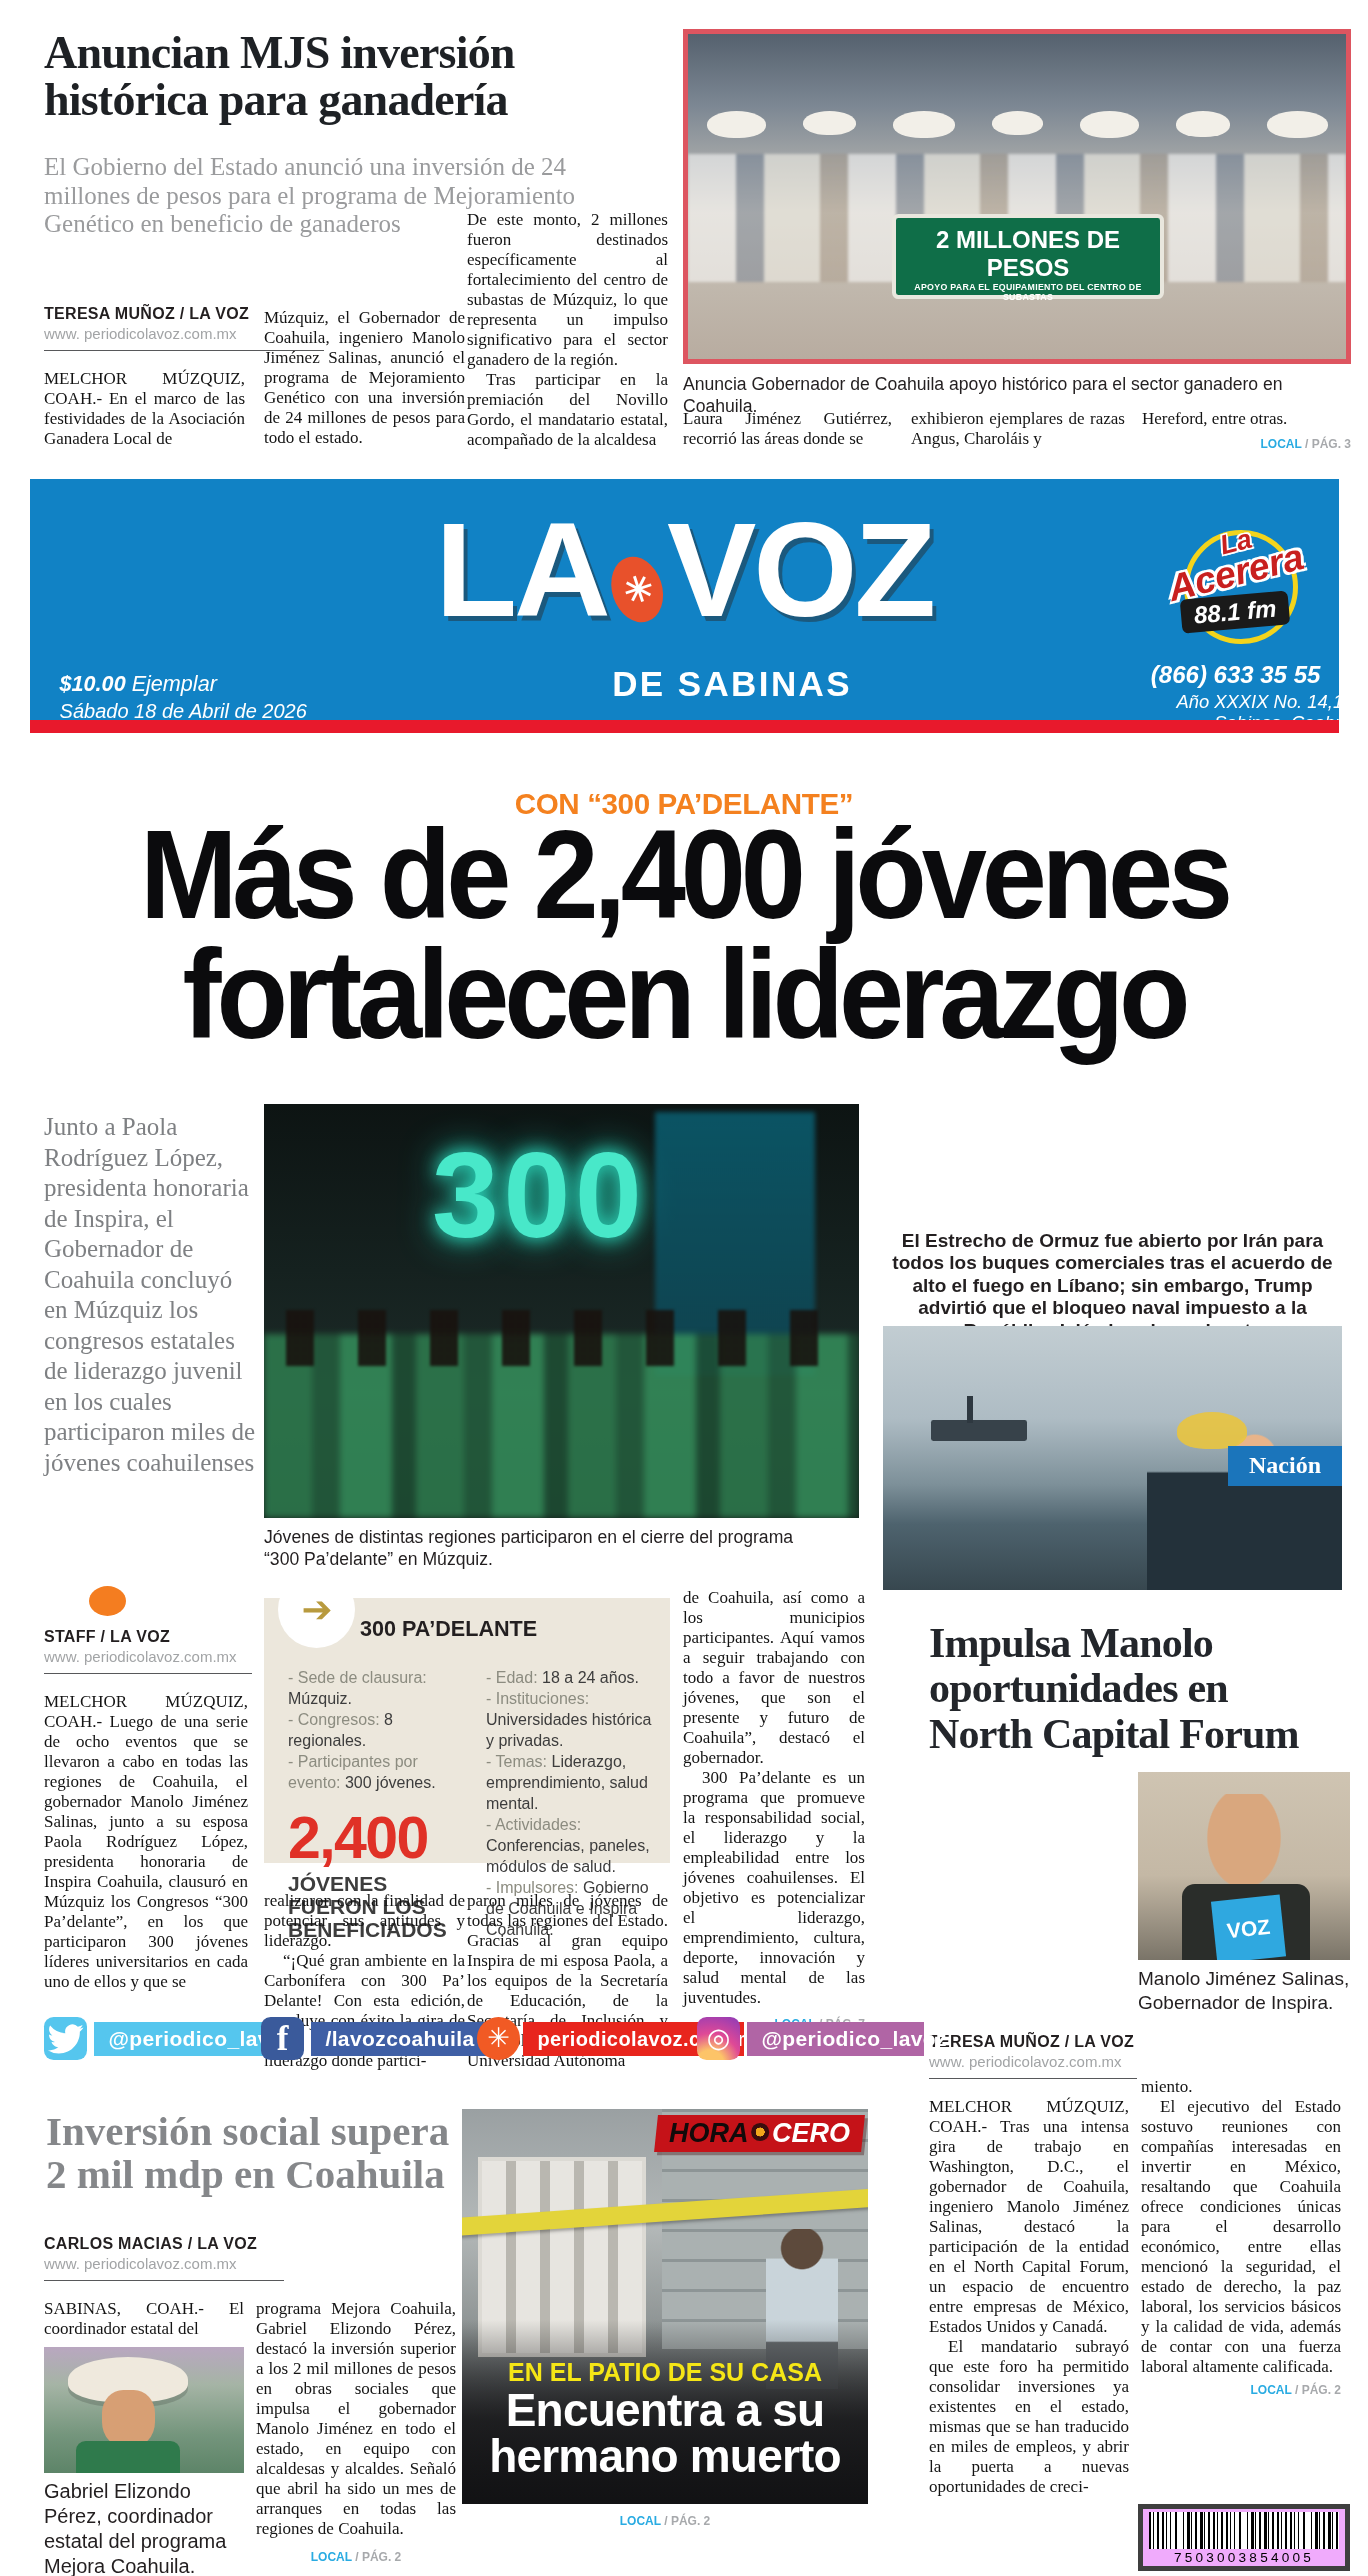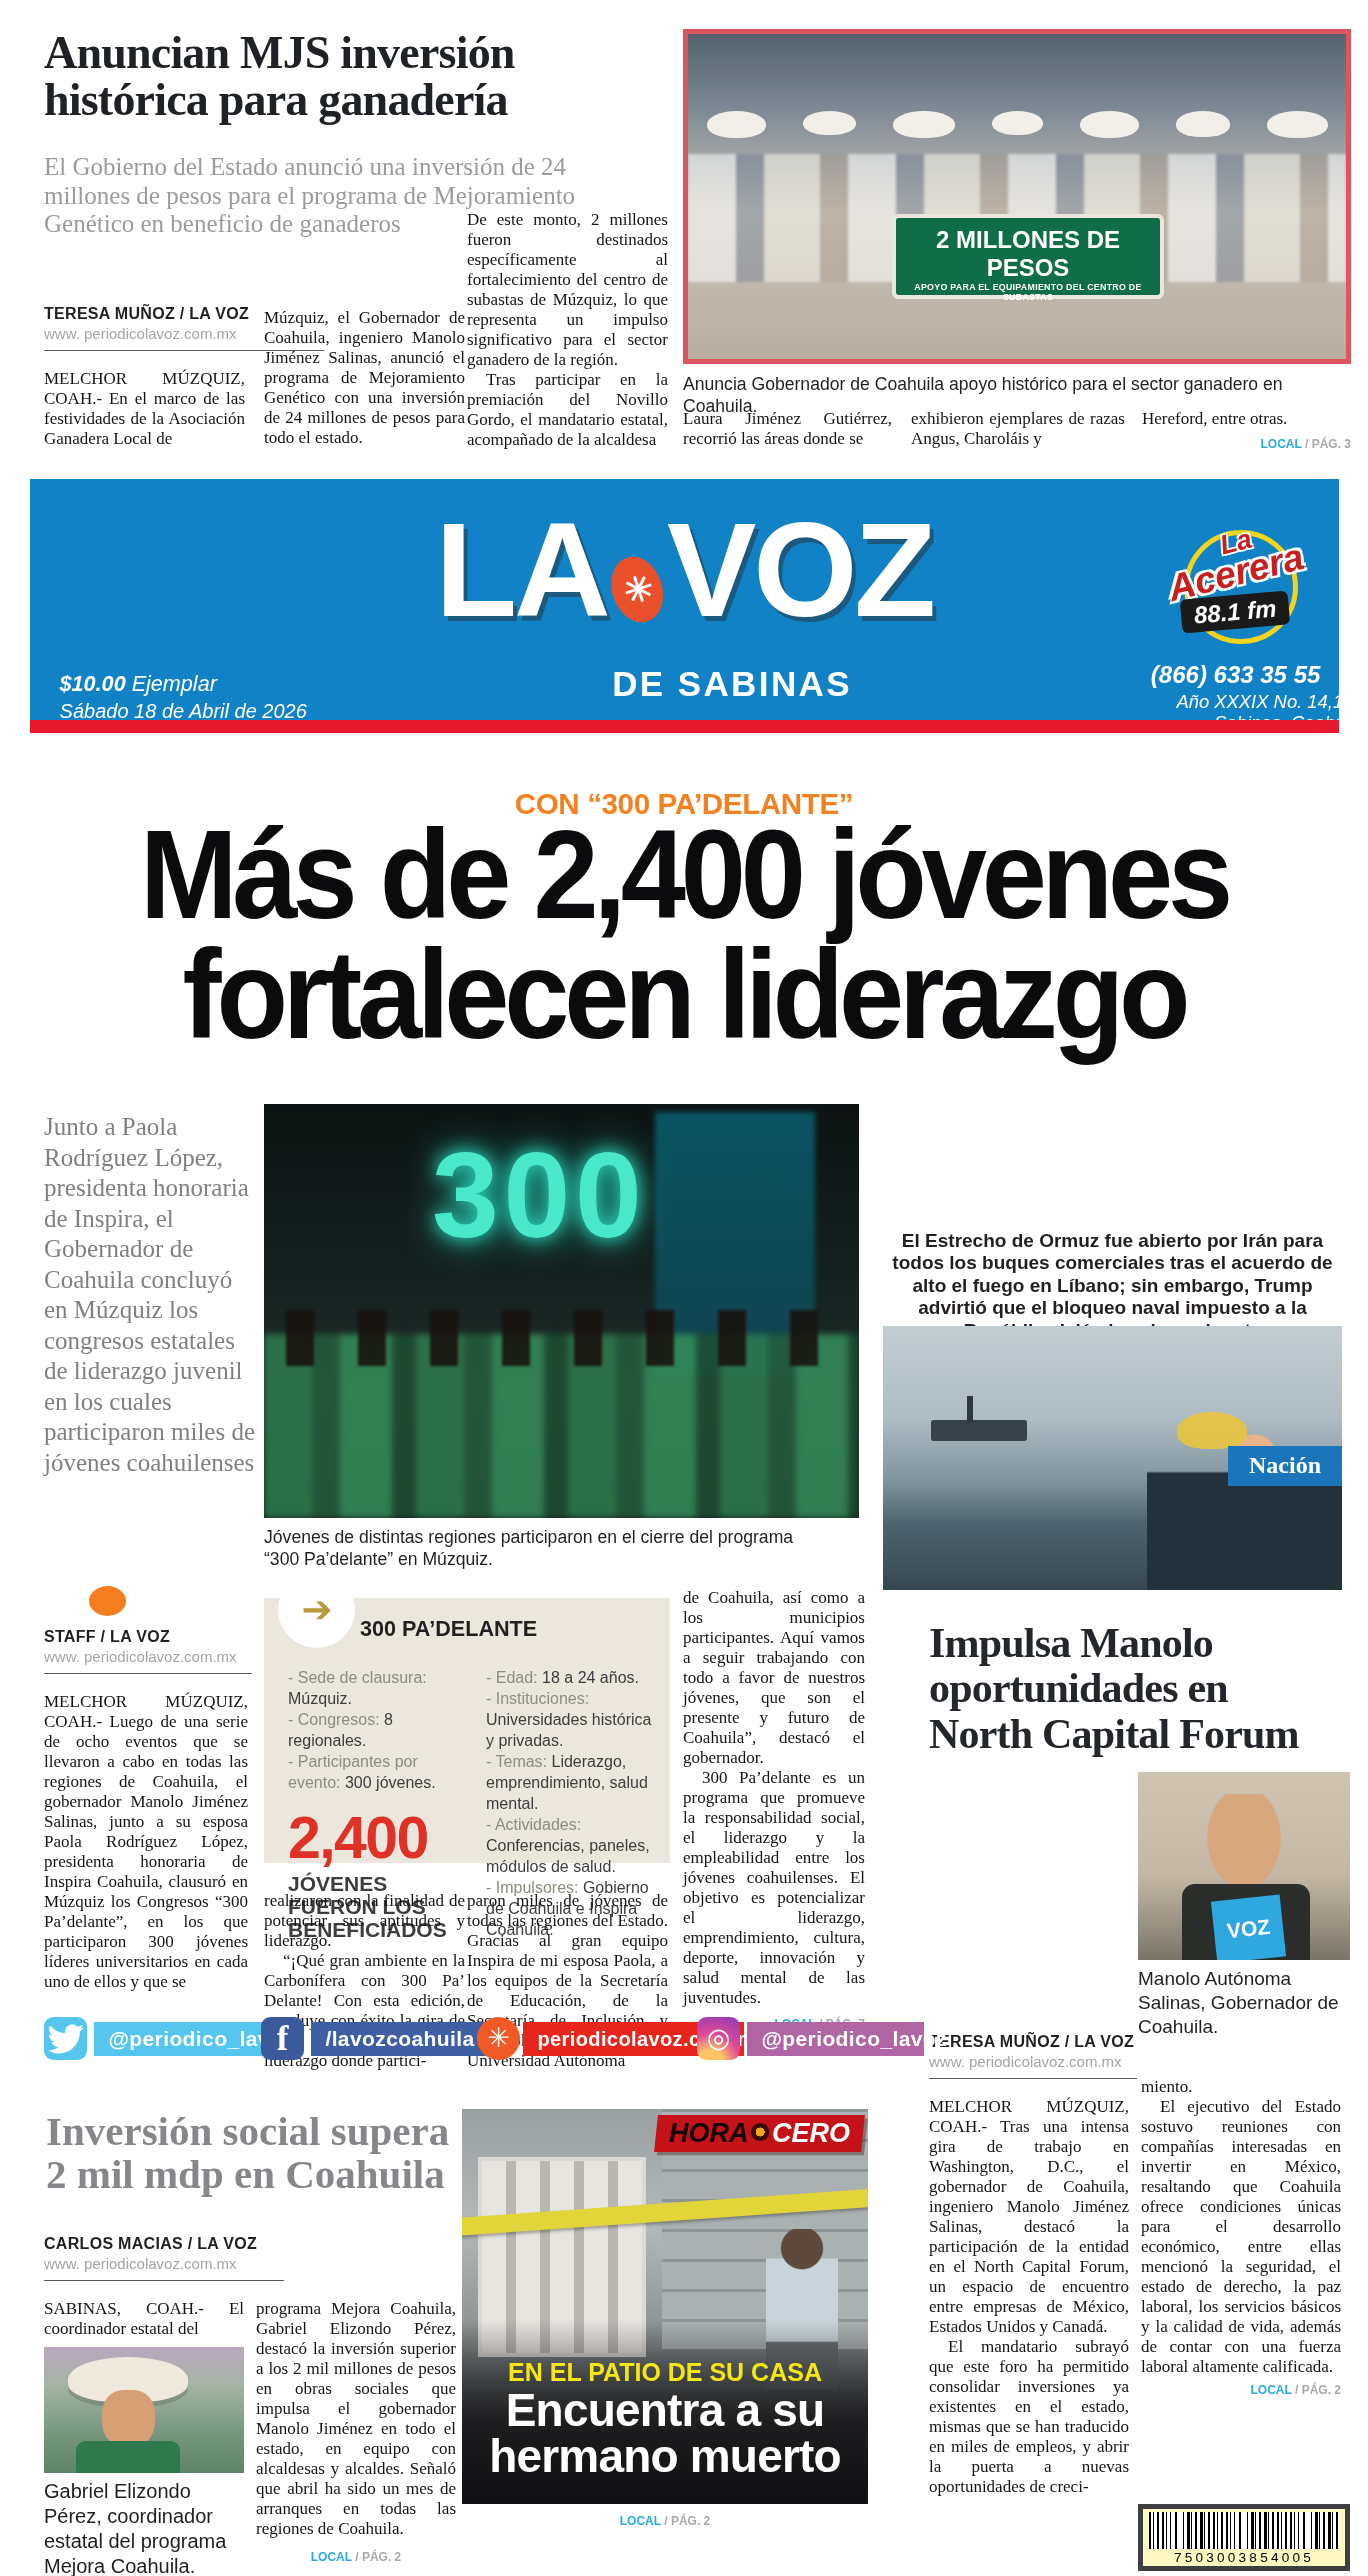--- a/index.html
+++ b/index.html
@@ -212,7 +212,7 @@
     <div class="abs" style="left:44px;top:112px;width:128px;height:76px;background:#2a2d2a;border-radius:12.8px 12.8px 0 0;"></div>
     <div class="abs sans" style="left:76px;top:126px;width:69px;height:62px;background:#2fa8e0;transform:rotate(-6deg);color:#fff;font-weight:bold;font-size:21px;text-align:center;line-height:62px;">VOZ</div>
   </div>
-  <div class="abs caption" style="left:1138px;top:1967px;width:216px;font-size:19px;">Manolo Autónoma Salinas, Gobernador de Coahuila.</div>
+  <div class="abs caption" style="left:1138px;top:1967px;width:216px;font-size:19px;">Manolo Jiménez Salinas, Gobernador de Inspira.</div>
 
   <div class="abs" style="left:929px;top:2033px;width:208px;">
     <div class="byline">TERESA MUÑOZ / LA VOZ</div>

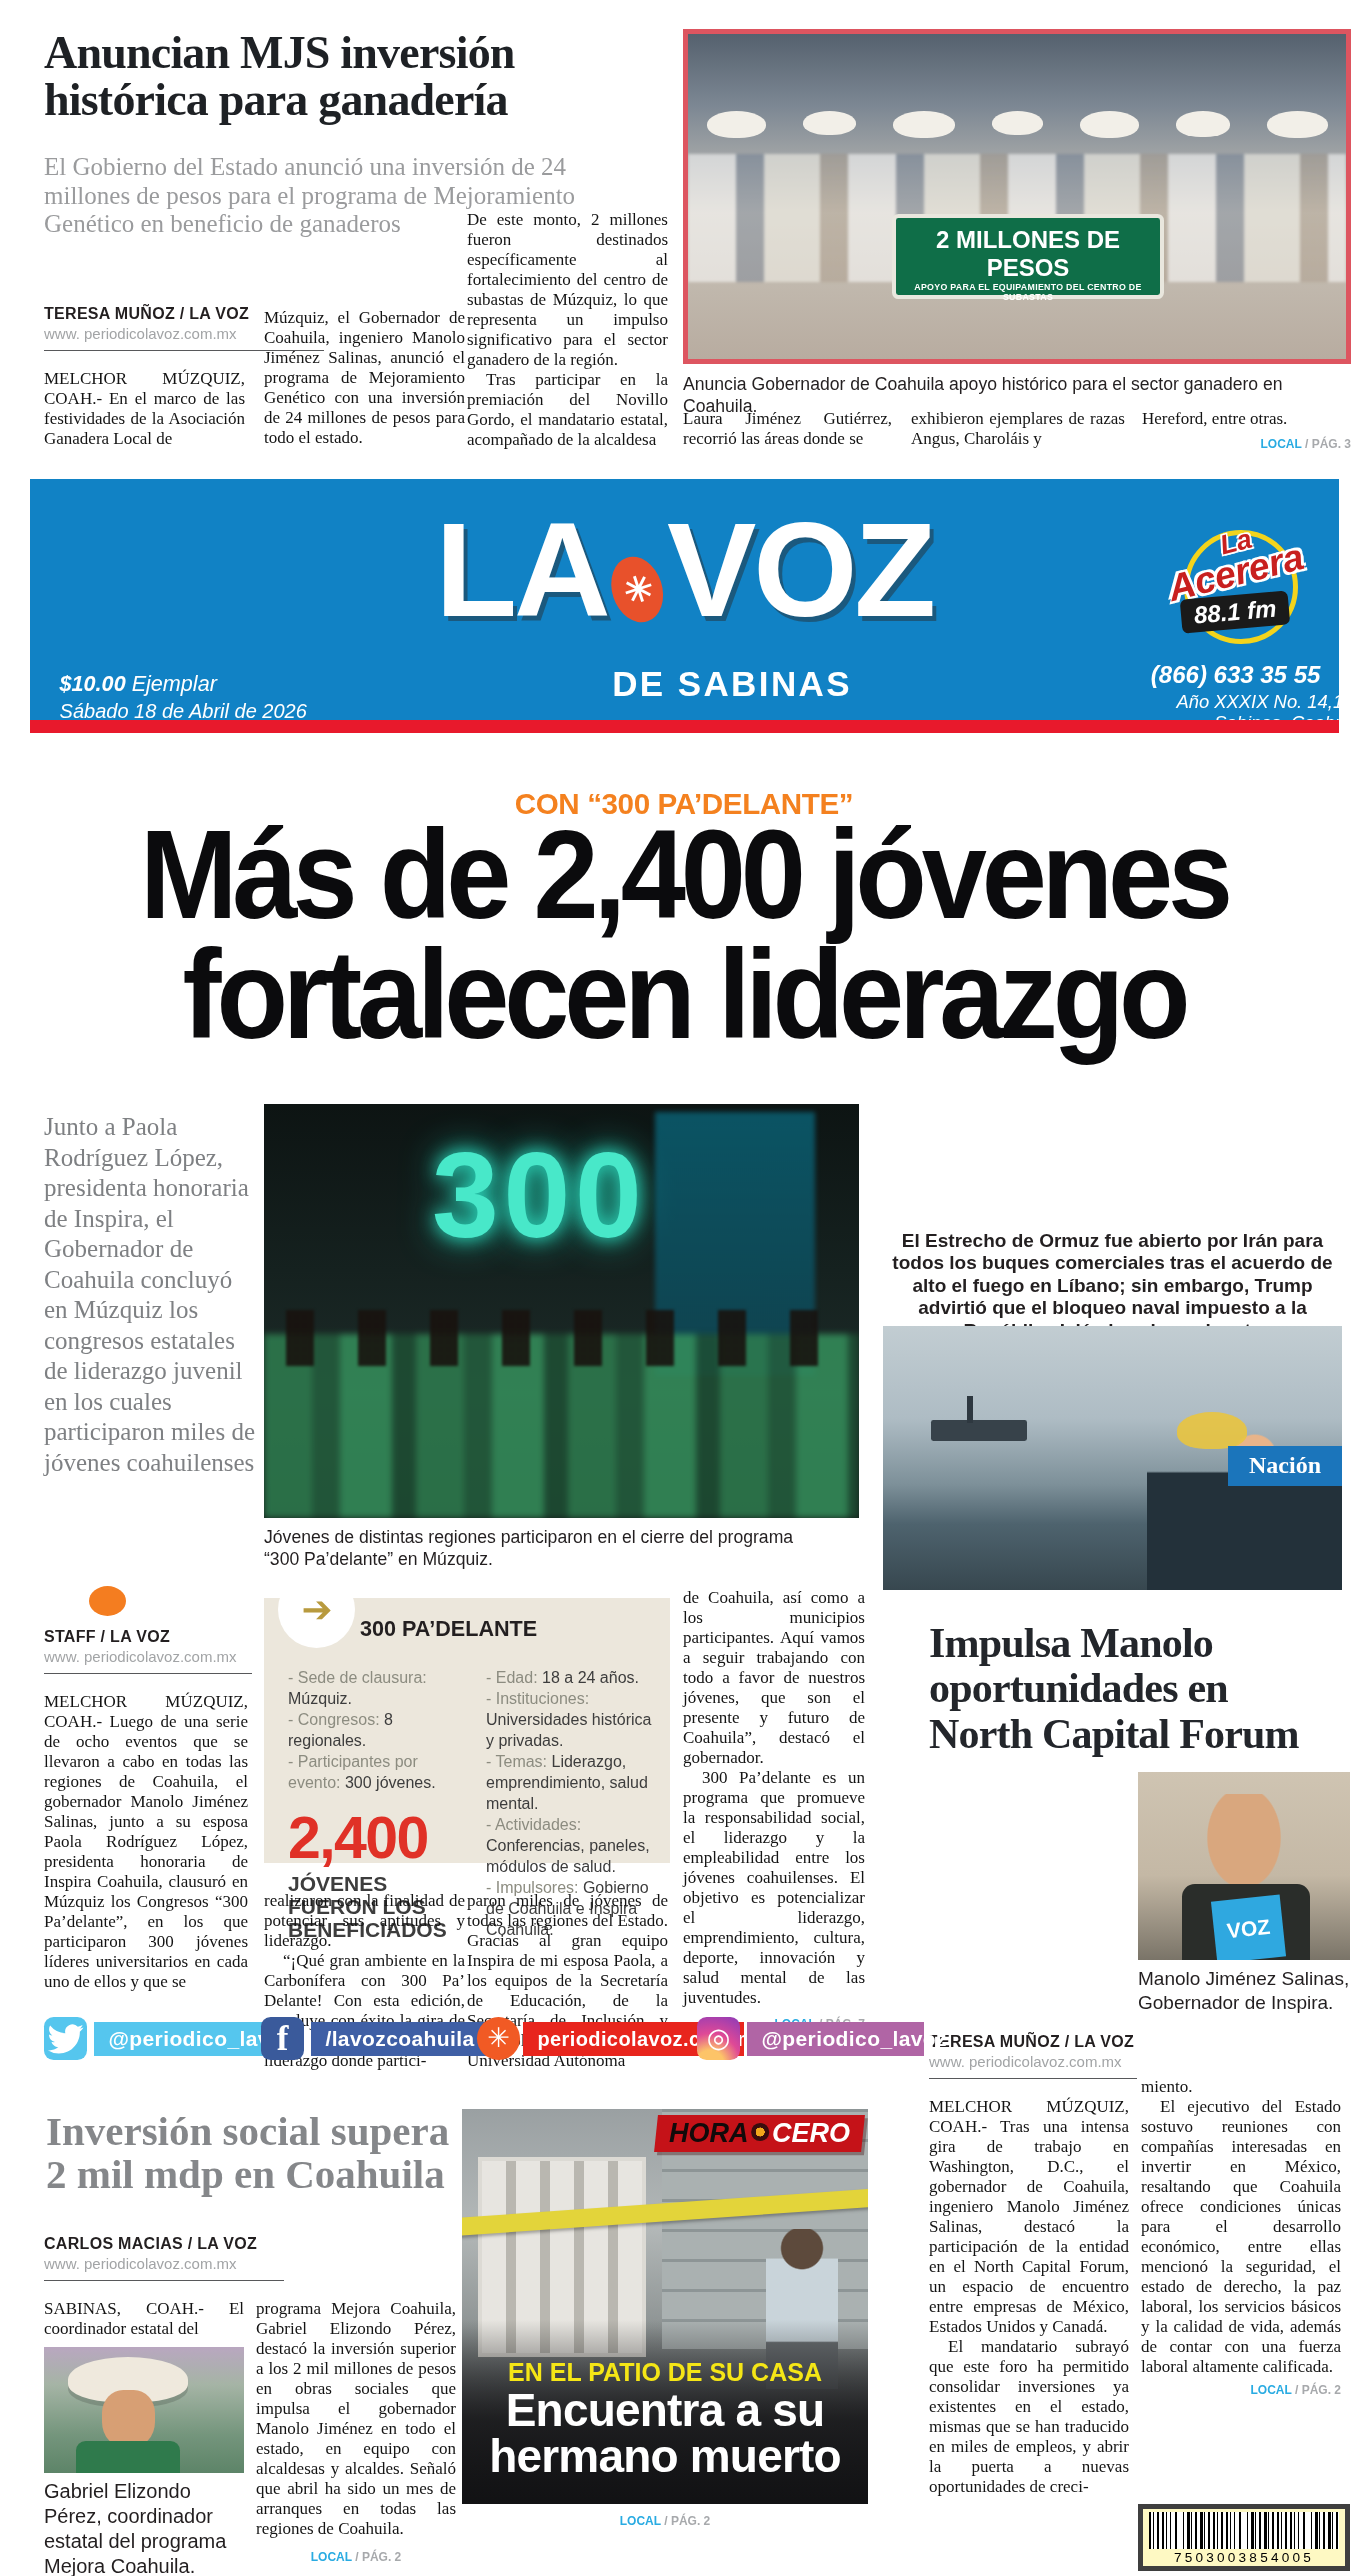--- a/index.html
+++ b/index.html
@@ -234,7 +234,7 @@
   </div>
 
   <div class="abs" style="left:1138px;top:2504px;width:212px;height:67px;background:#3f3f3f;padding:4.8px;box-sizing:border-box;">
-    <div style="background:#fef9c3;width:100%;height:100%;position:relative;">
+    <div style="background:#f0abfc;width:100%;height:100%;position:relative;">
       <div class="bars" style="position:absolute;left:6.4px;top:3.2px;right:6.4px;height:37px;"></div>
       <div class="sans" style="position:absolute;left:0;bottom:1.6px;width:100%;text-align:center;font-size:13.6px;letter-spacing:3.2px;color:#000;">7503003854005</div>
     </div>

